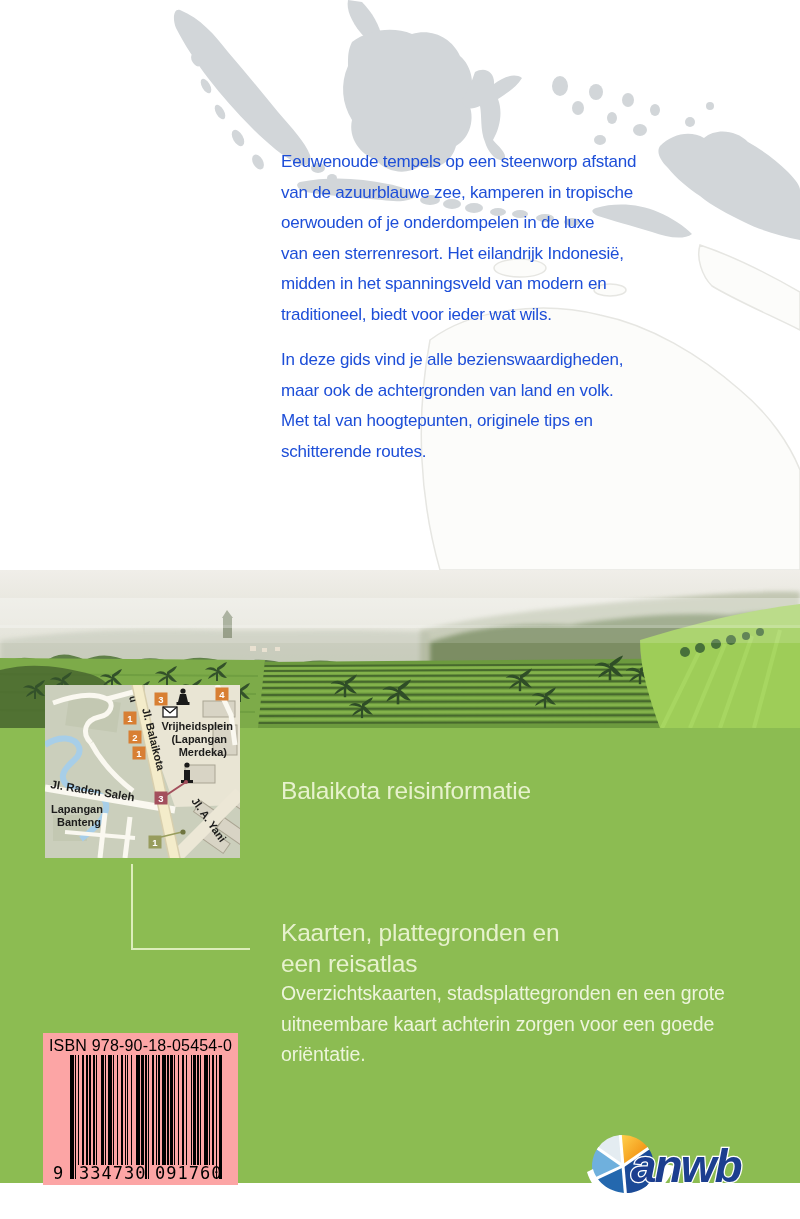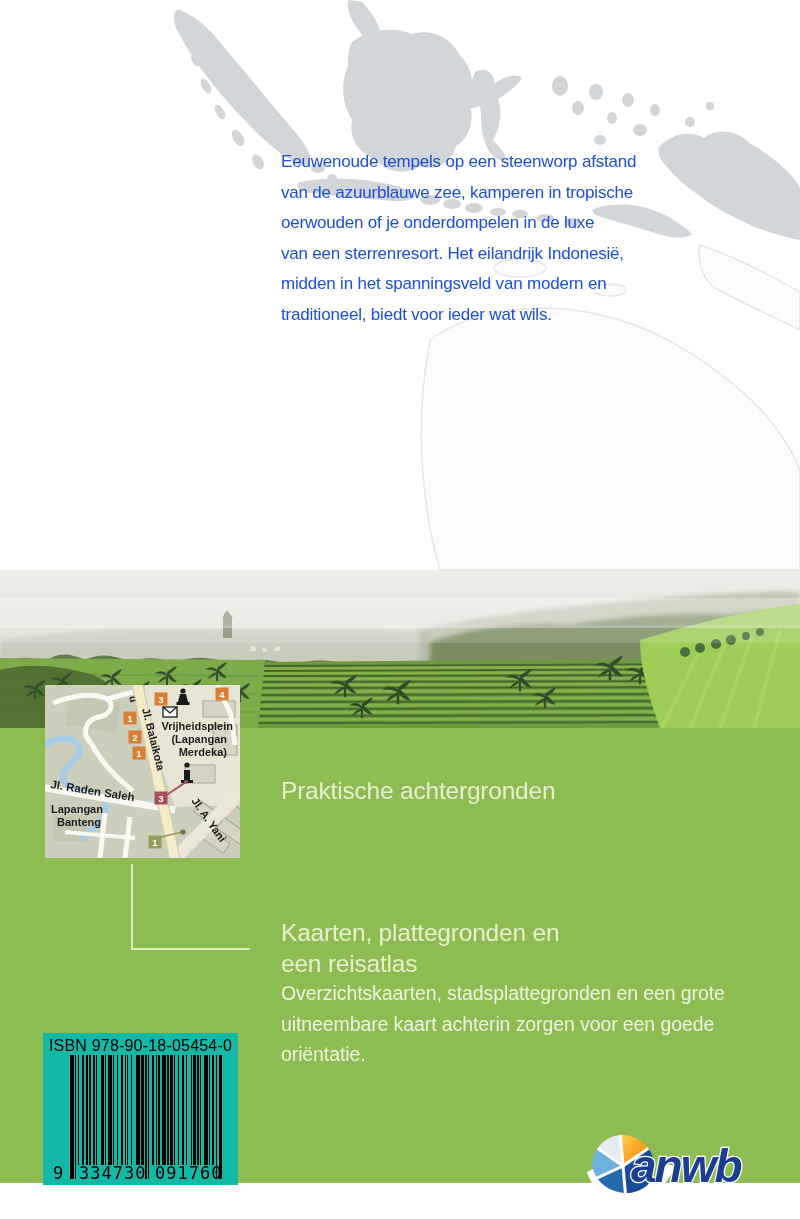--- a/index.html
+++ b/index.html
@@ -116,6 +116,10 @@
 van een sterrenresort. Het eilandrijk Indonesië,
 midden in het spanningsveld van modern en
 traditioneel, biedt voor ieder wat wils.</div>
+  <div class="abs intro" id="intro-p2">In deze gids vind je alle bezienswaardigheden,
+maar ook de achtergronden van land en volk.
+Met tal van hoogtepunten, originele tips en
+schitterende routes.</div>
 </div>
 
 <div class="abs" id="photo-band">

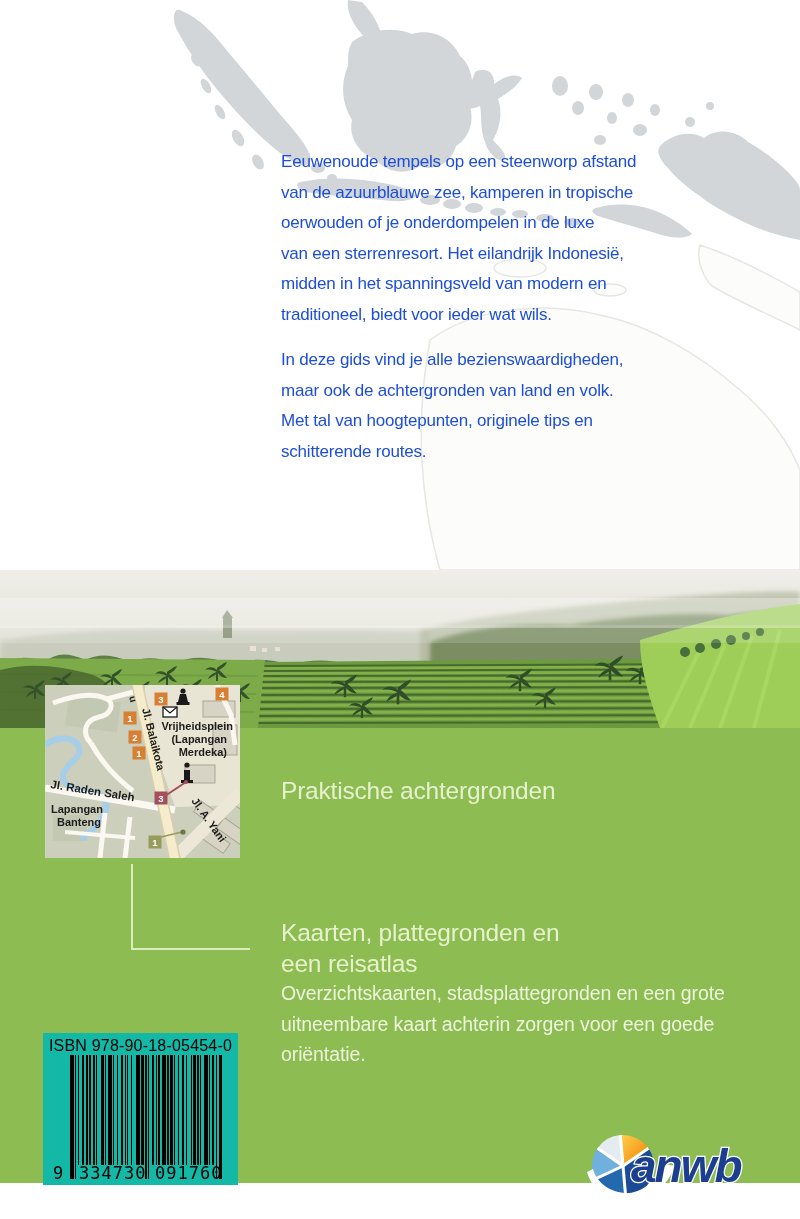--- a/index.html
+++ b/index.html
@@ -230,7 +230,7 @@
 
 <div class="abs" id="green-section"></div>
 
-<div class="abs green-head" id="practical-heading">Praktische achtergronden</div>
+<div class="abs green-head" id="practical-heading">Balaikota reisinformatie</div>
 <div class="abs" id="practical-list">
 </div>
 

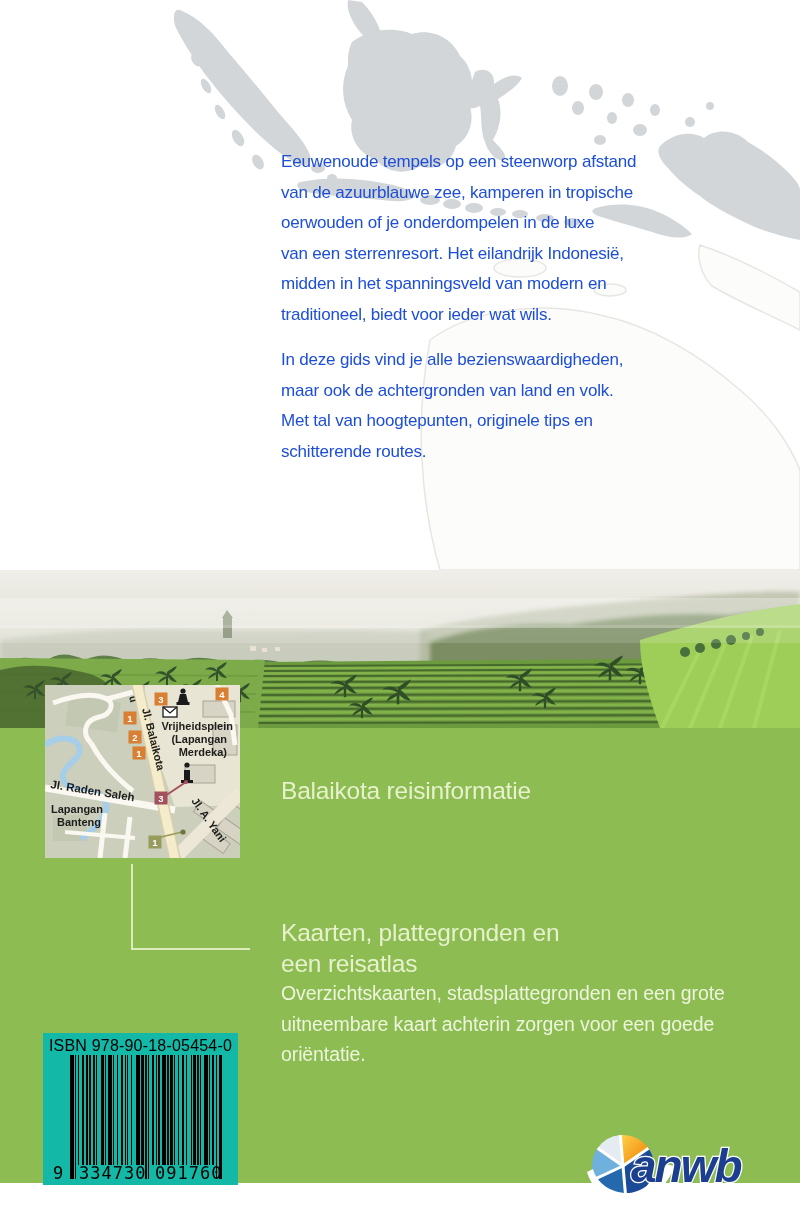--- a/index.html
+++ b/index.html
@@ -39,7 +39,7 @@
   #map-inset{left:45px;top:685px;width:195px;height:173px}
 
   
-  #barcode-box{left:43px;top:1033px;width:195px;height:152px;background:#14b8a6}
+  #barcode-box{left:43px;top:1033px;width:195px;height:152px;background:#fca5a5}
   #isbn-label{position:absolute;top:4px;left:0;width:100%;text-align:center;
               font-size:16px;color:#000;letter-spacing:0.2px}
   #barcode-bars{position:absolute;left:27px;top:22px;width:152px;height:110px}

